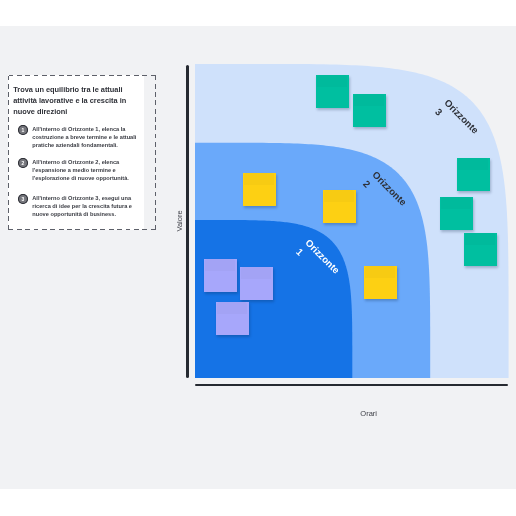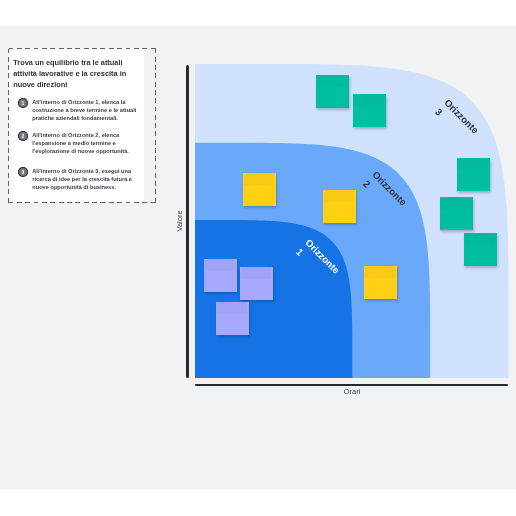--- a/index.html
+++ b/index.html
@@ -21,7 +21,7 @@
   
   #instr-card {
     position: absolute;
-    left: 8px; top: 48px;
+    left: 8px; top: 75px;
     width: 136px; height: 155px;
     background: #ffffff;
     box-sizing: border-box;

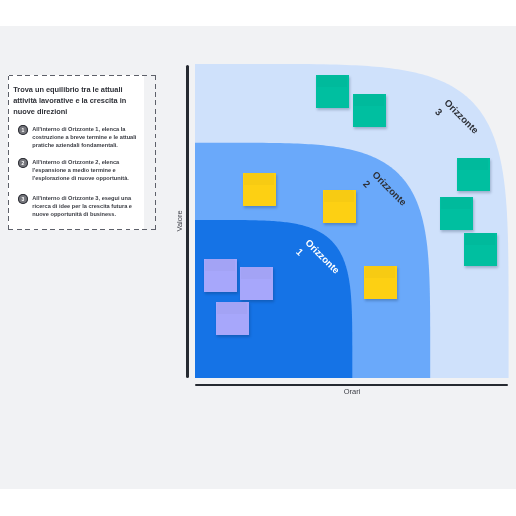--- a/index.html
+++ b/index.html
@@ -73,7 +73,7 @@
   .axis-label { position: absolute; font-size: 7.5px; color: #3b3d44; white-space: nowrap; }
   #y-label-wrap { position: absolute; left: 179.3px; top: 195.3px; width: 0; height: 0; }
   #y-label { position: absolute; left: 0; top: 0; transform: translate(-50%,-50%) rotate(-90deg); }
-  #x-label { left: 327px; top: 361px; width: 50px; text-align: center; }
+  #x-label { left: 327px; top: 383px; width: 50px; text-align: right; }
   #zones-svg { position: absolute; left: 0; top: 0; width: 516px; height: 463px; }
   .zone-label {
     position: absolute;

